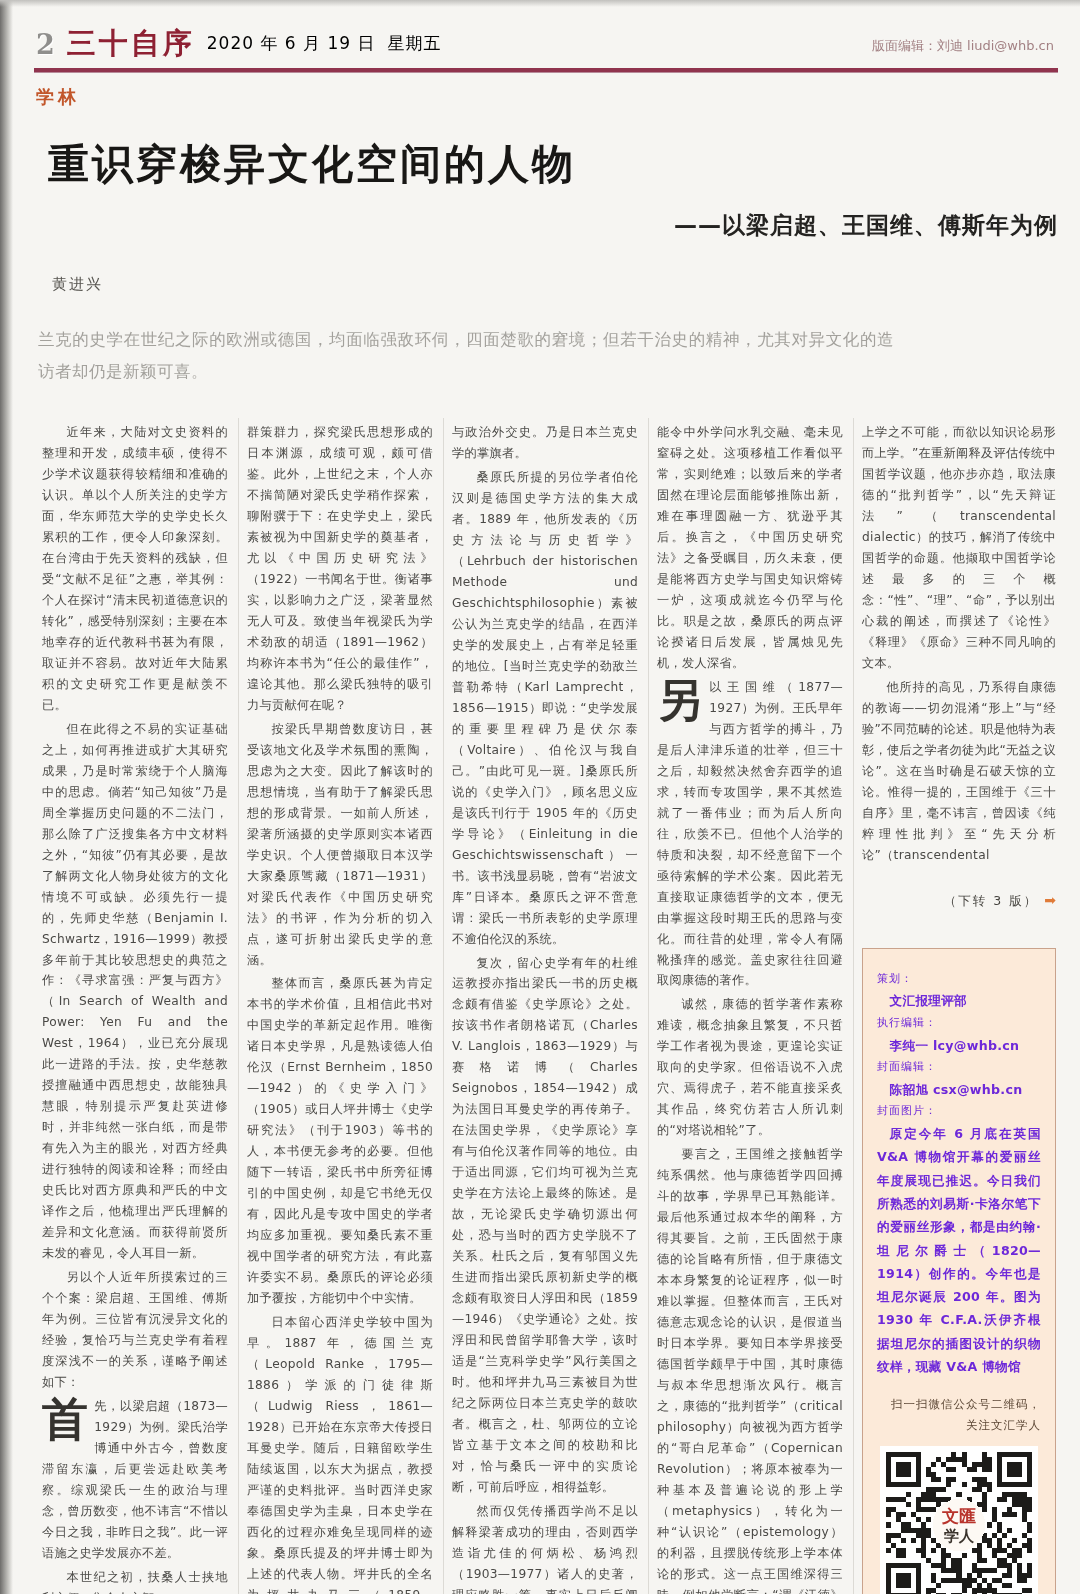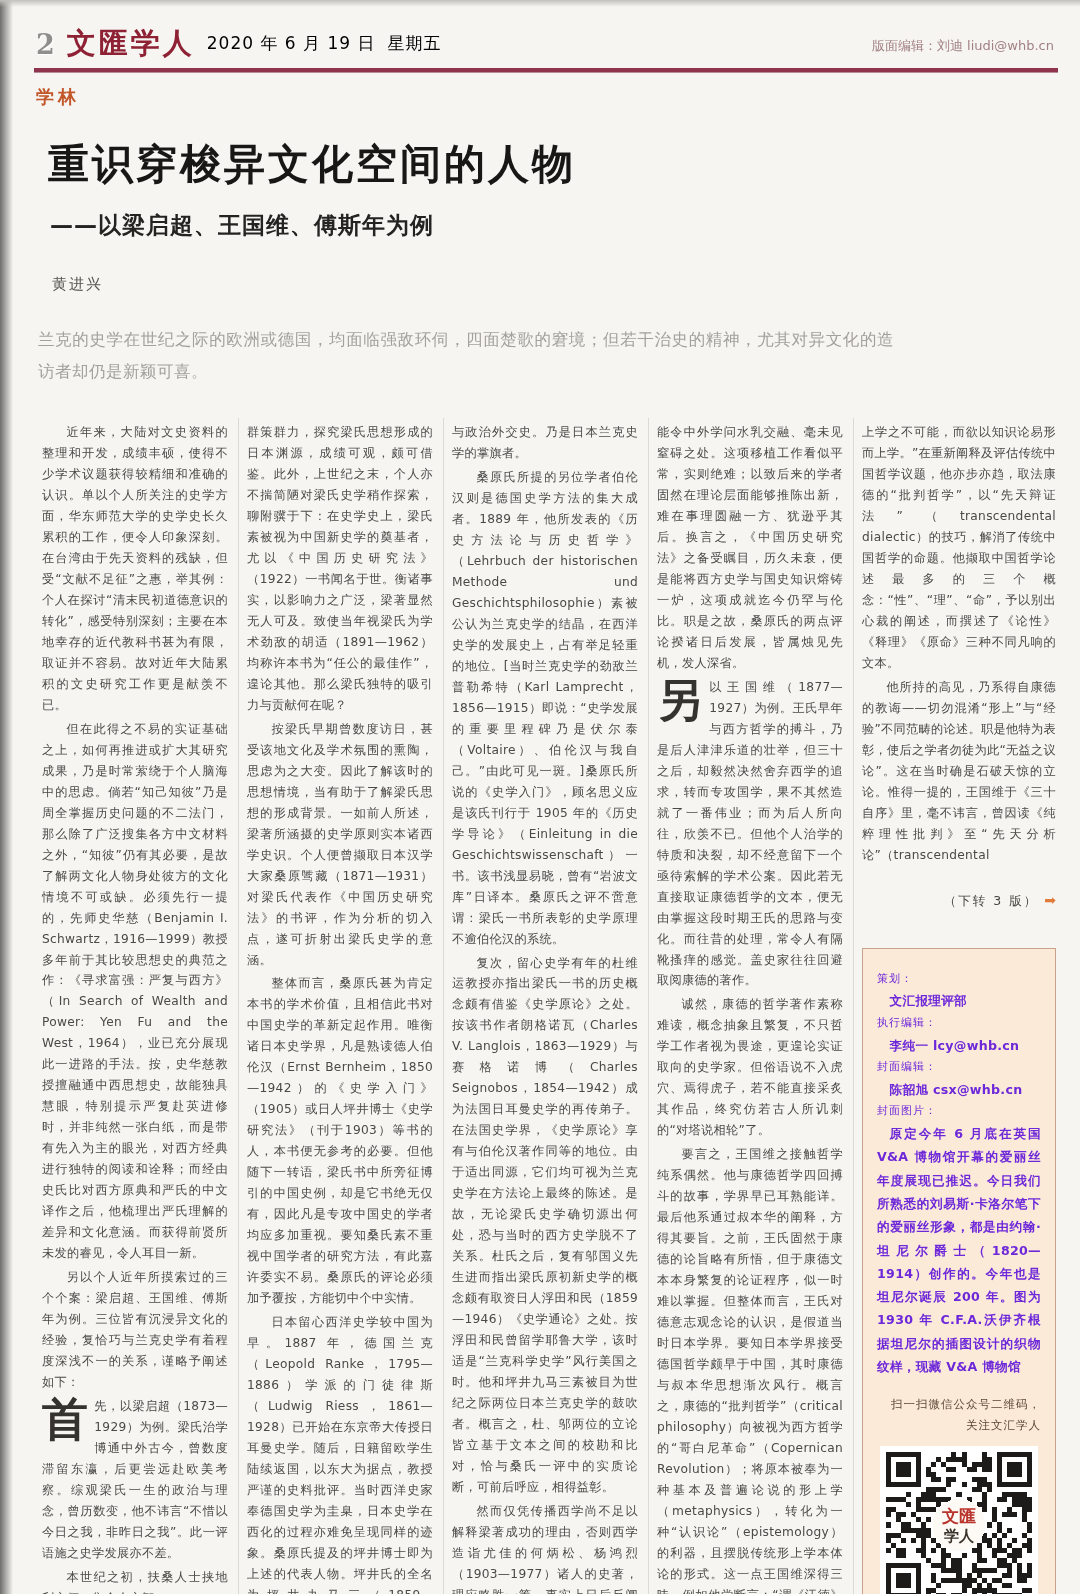--- a/index.html
+++ b/index.html
@@ -74,7 +74,7 @@
   <header>
     <div class="mast-left">
       <span class="pagenum">2</span>
-      <span class="mast">文匯学人</span>
+      <span class="mast">三十自序</span>
       <span class="hdate">2020 年 6 月 19 日</span>
       <span class="hdate">星期五</span>
     </div>

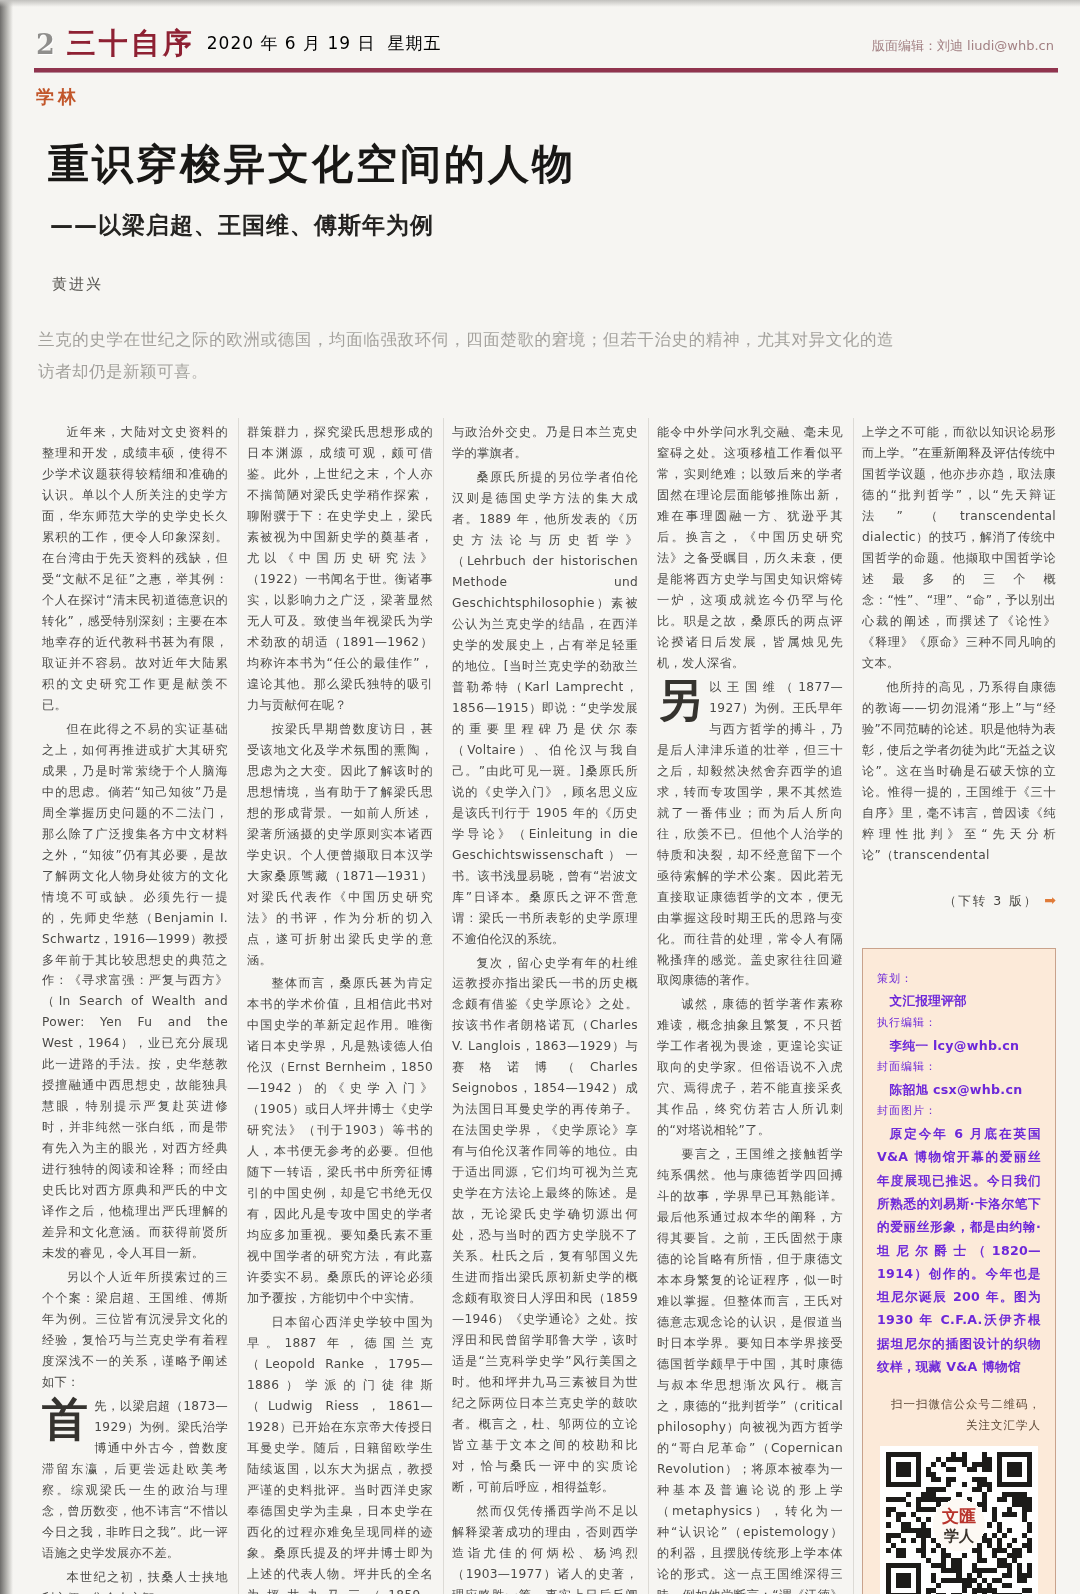--- a/index.html
+++ b/index.html
@@ -33,7 +33,7 @@
   
   h1 { margin:28px 0 0 14px; font-family:"DejaVu Serif","Liberation Serif",serif;
     font-size:41px; font-weight:900; color:#181715; letter-spacing:3px; }
-  h2 { margin:18px 0 0 16px; font-size:23px; font-weight:bold; color:#242321; letter-spacing:1px; }
+  h2 { margin:18px 0 0 16px; font-size:23px; font-weight:bold; color:#242321; letter-spacing:1px;text-align:right; }
   .author { margin:34px 0 0 18px; font-family:"DejaVu Serif","Liberation Serif",serif;
     font-size:15px; color:#56544f; letter-spacing:2px; }
   .abstract { margin:30px 0 0 4px; width:856px; font-size:16.5px; line-height:1.95;

